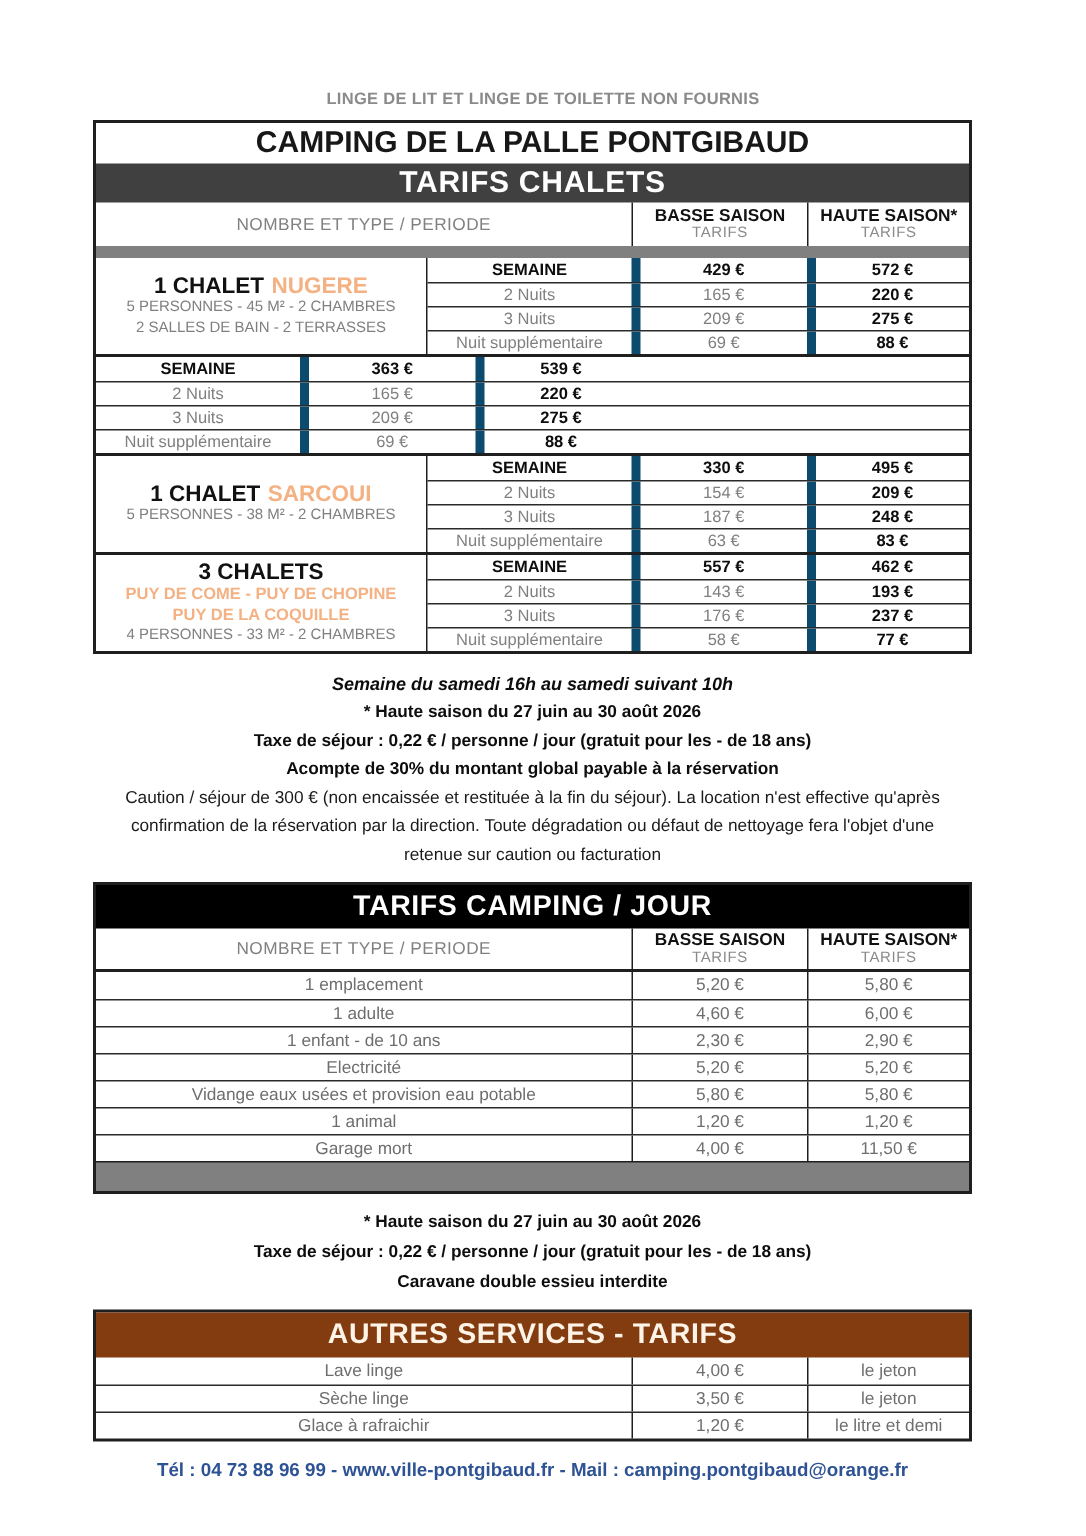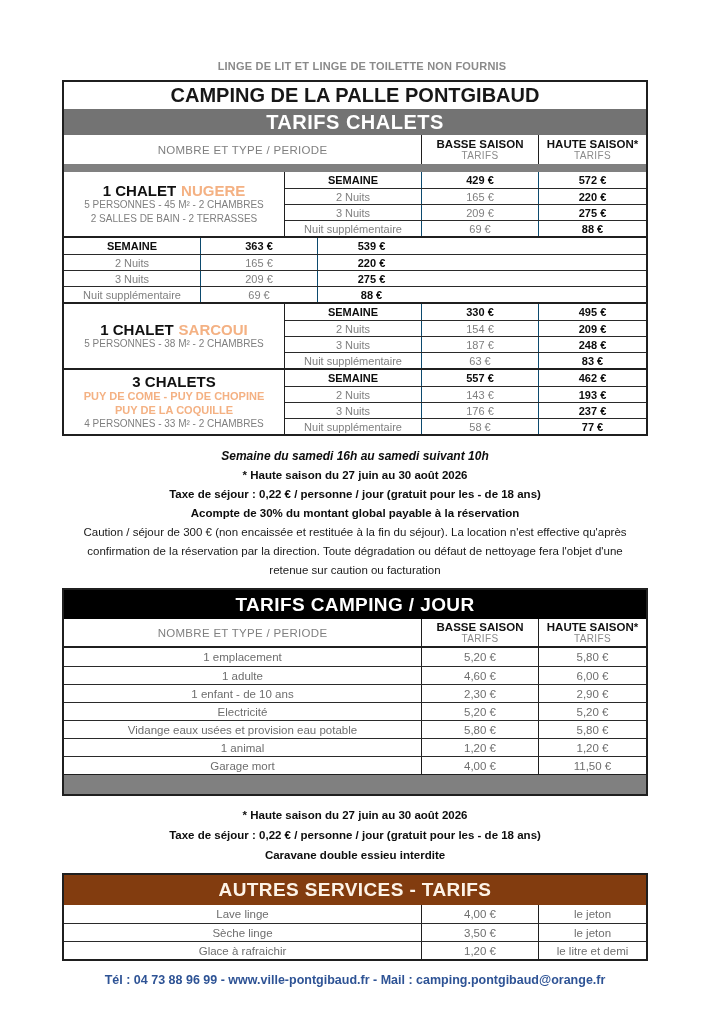--- a/index.html
+++ b/index.html
@@ -26,7 +26,7 @@
 
   
   .t-title { height: 27px; line-height: 27px; text-align: center; font-size: 20px; font-weight: bold; color: #171717; }
-  .banner-orange { background: #737373; height: 26px; line-height: 26px; font-size: 20px; letter-spacing: .5px; }
+  .banner-orange { background: #404040; height: 26px; line-height: 26px; font-size: 20px; letter-spacing: .5px; }
 
   .head-row { display: grid; grid-template-columns: 357px 117px 108px; height: 29px; }
   .hc { display: flex; flex-direction: column; justify-content: center; align-items: center; }

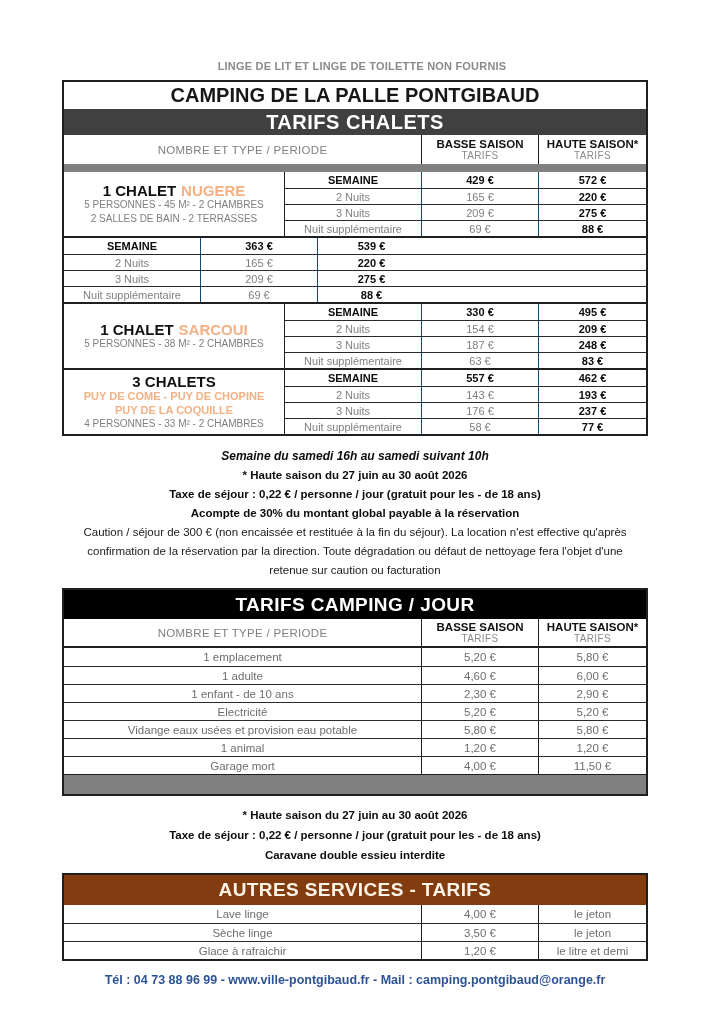--- a/index.html
+++ b/index.html
@@ -52,7 +52,7 @@
   .prow { display: grid; grid-template-columns: 136px 117px 108px; height: 16px; }
   .prow + .prow { border-top: 1px solid #2a2a2a; }
   .pc { display: flex; align-items: center; justify-content: center; font-size: 11px; }
-  .pc.low, .pc.high { border-left: 1px solid #0c4a6e; }
+  .pc.low, .pc.high { border-left: 6px solid #0c4a6e; }
   .prow .period, .prow .low { color: #7f7f7f; }
   .prow .high { color: #0d0d0d; font-weight: bold; }
   .prow.emph .period, .prow.emph .low { color: #0d0d0d; font-weight: bold; }

